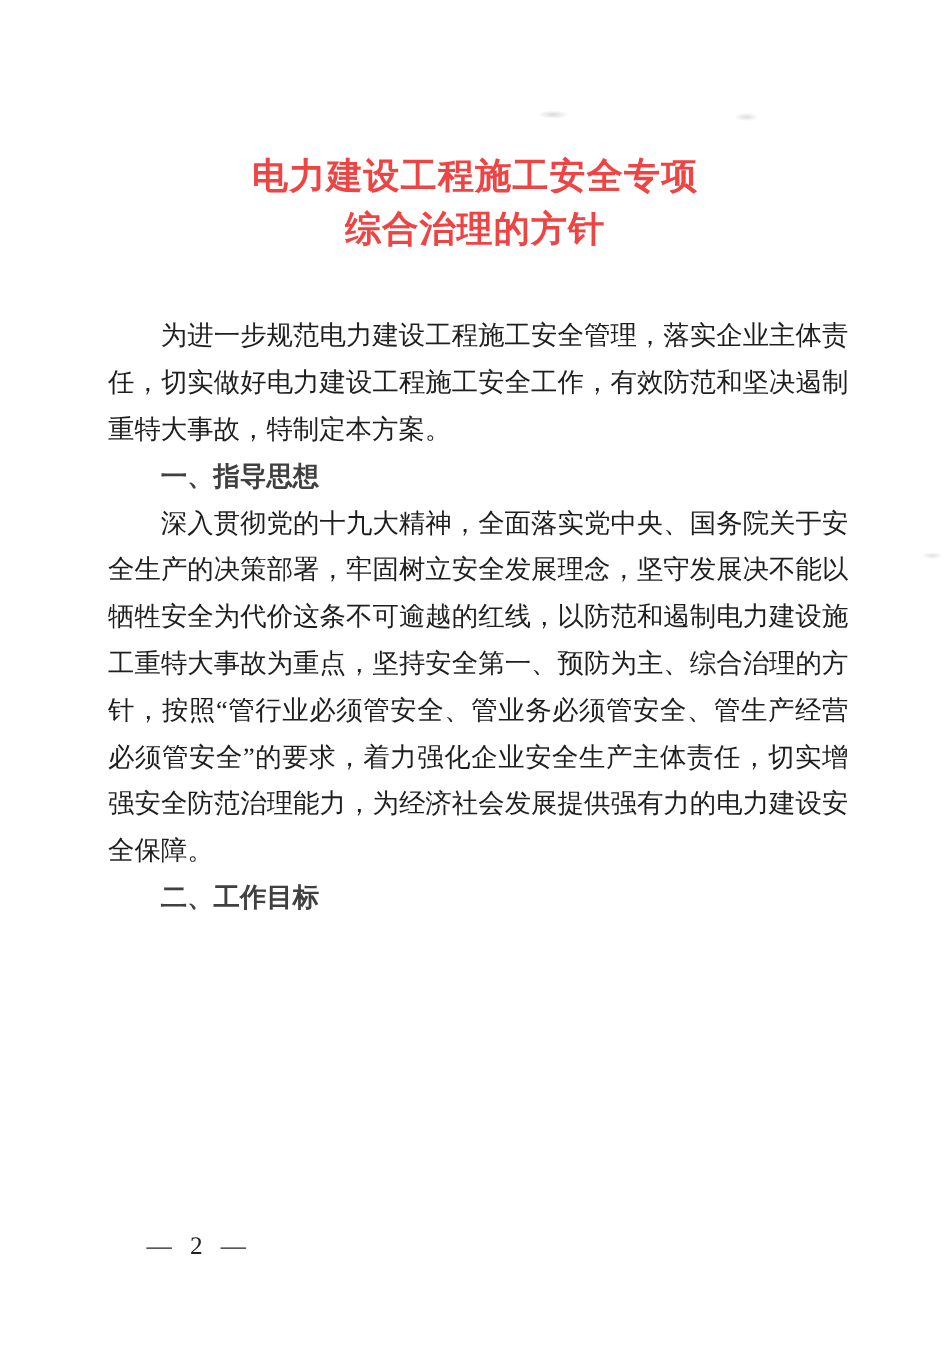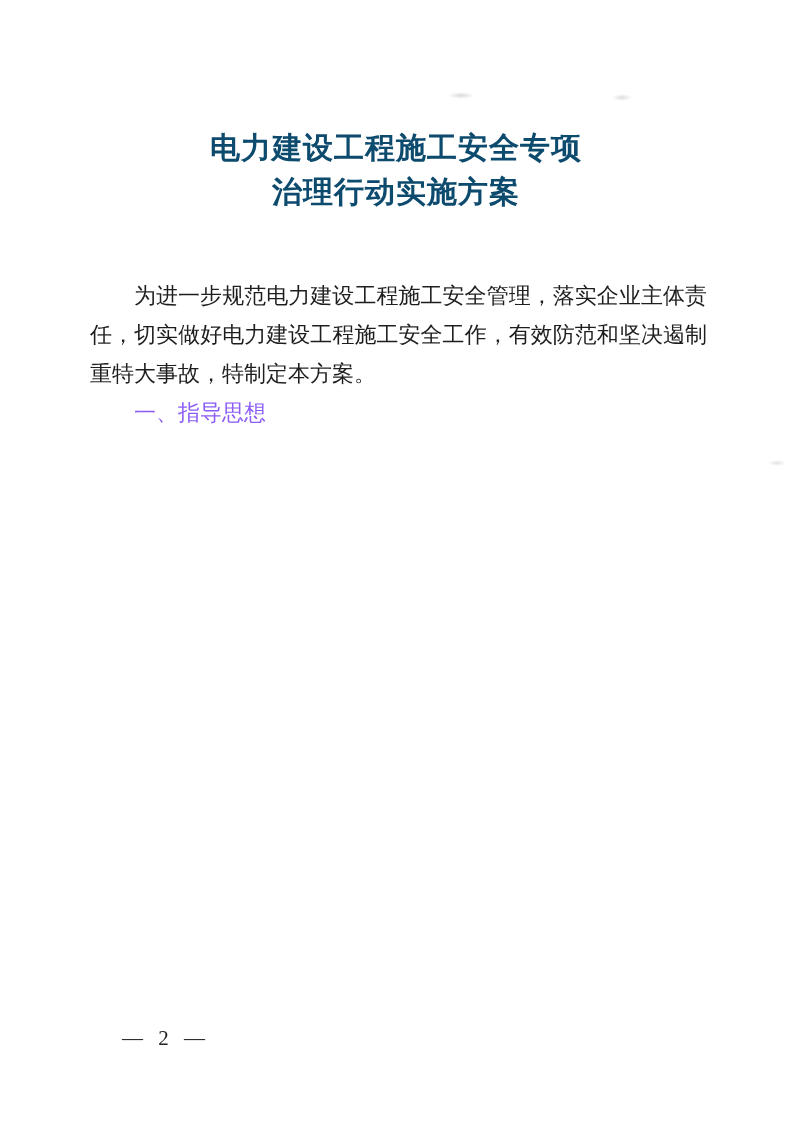--- a/index.html
+++ b/index.html
@@ -24,7 +24,7 @@
     font-weight: 700;
     font-size: 30px;
     line-height: 44px;
-    color: #0c4a6e;
+    color: #ef4444;
     letter-spacing: 1px;
   }
   .doc-title .title-line {

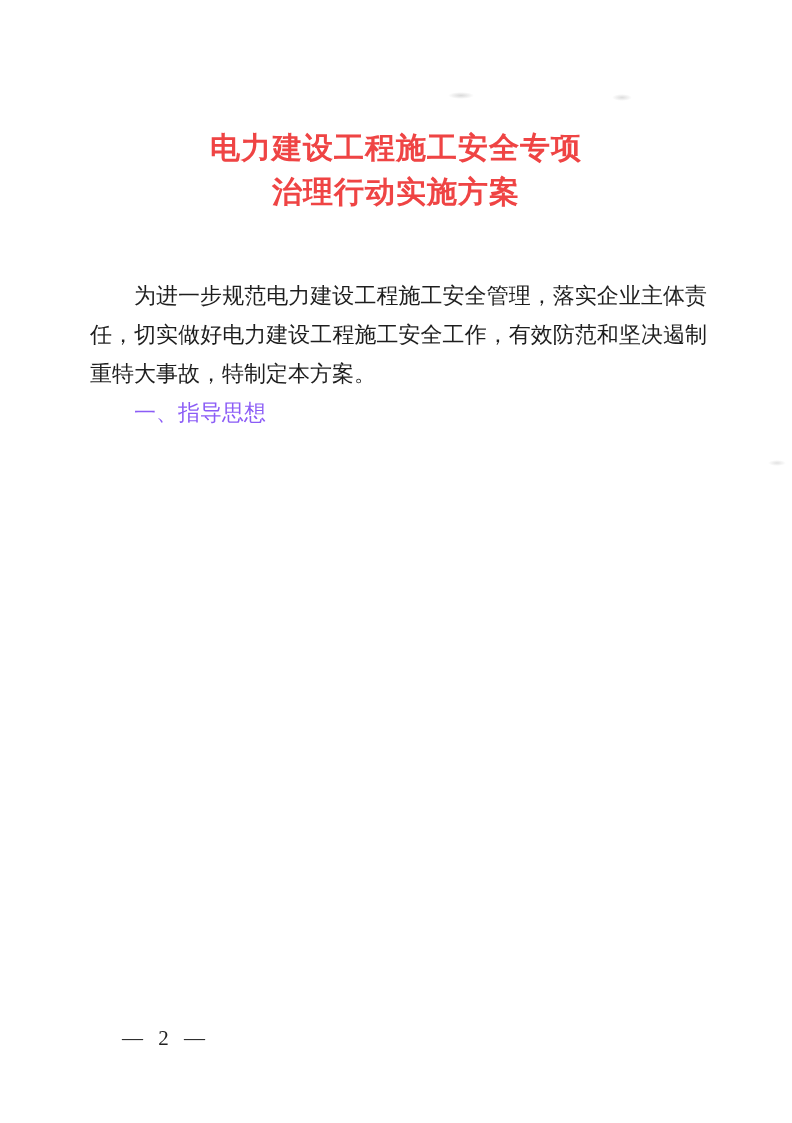--- a/index.html
+++ b/index.html
@@ -94,7 +94,7 @@
 
   <h1 class="doc-title">
     <span class="title-line">电力建设工程施工安全专项</span>
-    <span class="title-line">治理行动实施方案</span>
+    <span class="title-line">综合治理的方针</span>
   </h1>
 
   <div class="body-text">

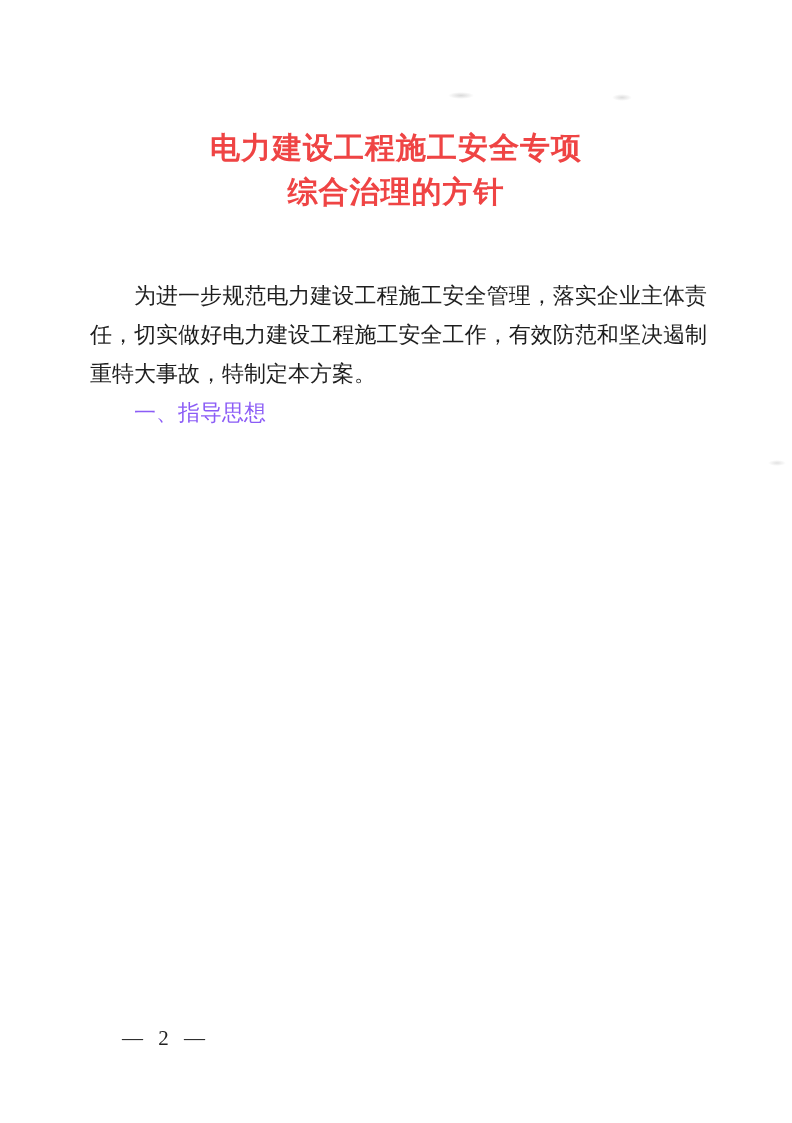--- a/index.html
+++ b/index.html
@@ -31,7 +31,7 @@
     display: block;
   }
   .body-text {
-    margin: 62px 85px 0 90px;
+    margin: 46px 85px 0 90px;
     font-size: 22px;
     line-height: 39px;
     text-align: justify;

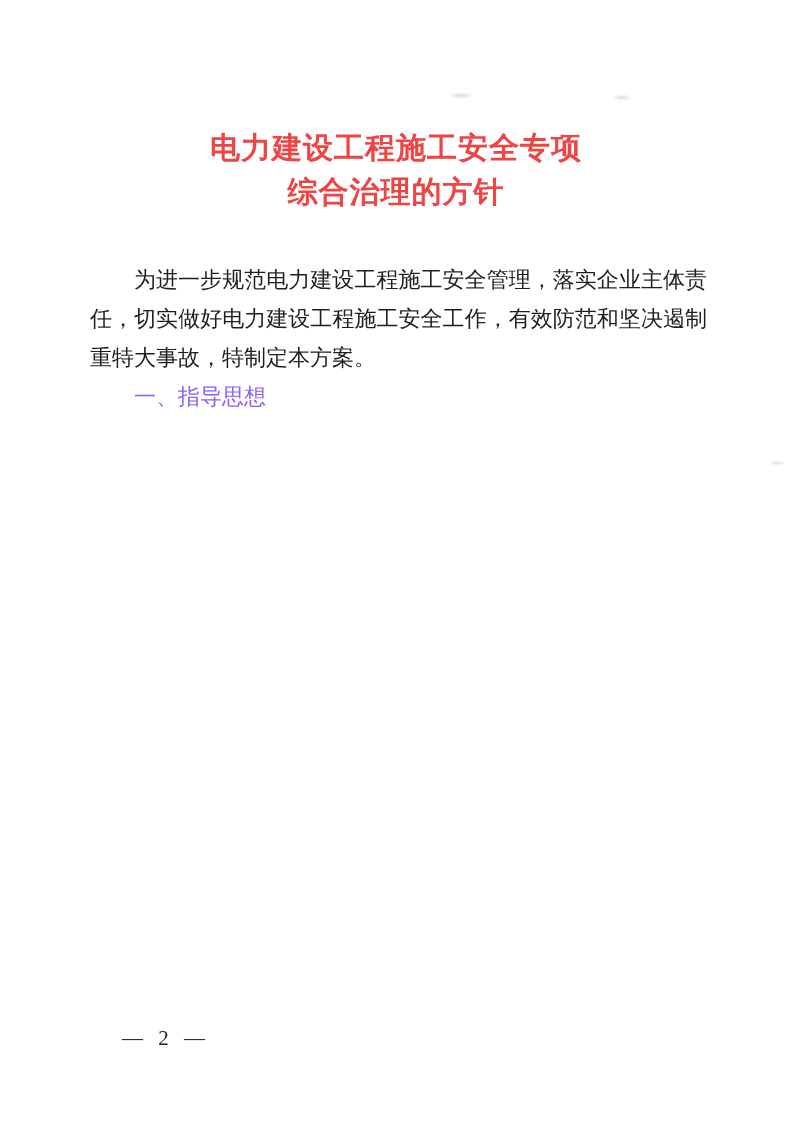--- a/index.html
+++ b/index.html
@@ -45,11 +45,11 @@
   .heading {
     margin: 0;
     font-family: "Liberation Sans", sans-serif;
-    font-weight: 400;
+    font-weight: 700;
     font-size: 22px;
     line-height: 39px;
     text-indent: 2em;
-    color: #8b5cf6;
+    color: #404040;
   }
   .subheading {
     margin: 0;

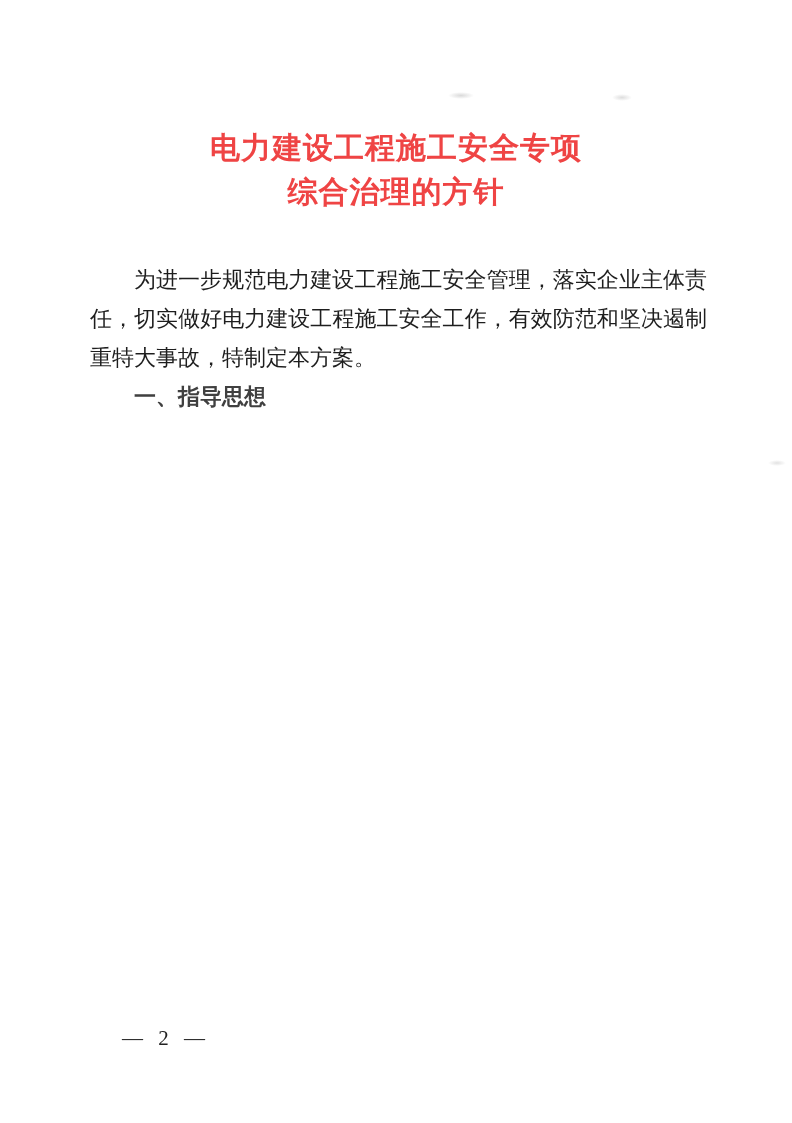--- a/index.html
+++ b/index.html
@@ -100,6 +100,7 @@
   <div class="body-text">
     <p class="para">为进一步规范电力建设工程施工安全管理，落实企业主体责任，切实做好电力建设工程施工安全工作，有效防范和坚决遏制重特大事故，特制定本方案。</p>
     <h2 class="heading">一、指导思想</h2>
+    <p class="para">深入贯彻党的十九大精神，全面落实党中央、国务院关于安全生产的决策部署，牢固树立安全发展理念，坚守发展决不能以牺牲安全为代价这条不可逾越的红线，以防范和遏制电力建设施工重特大事故为重点，坚持安全第一、预防为主、综合治理的方针，按照“管行业必须管安全、管业务必须管安全、管生产经营必须管安全”的要求，着力强化企业安全生产主体责任，切实增强安全防范治理能力，为经济社会发展提供强有力的电力建设安全保障。</p>
   </div>
 
   <div class="page-number">— 2 —</div>

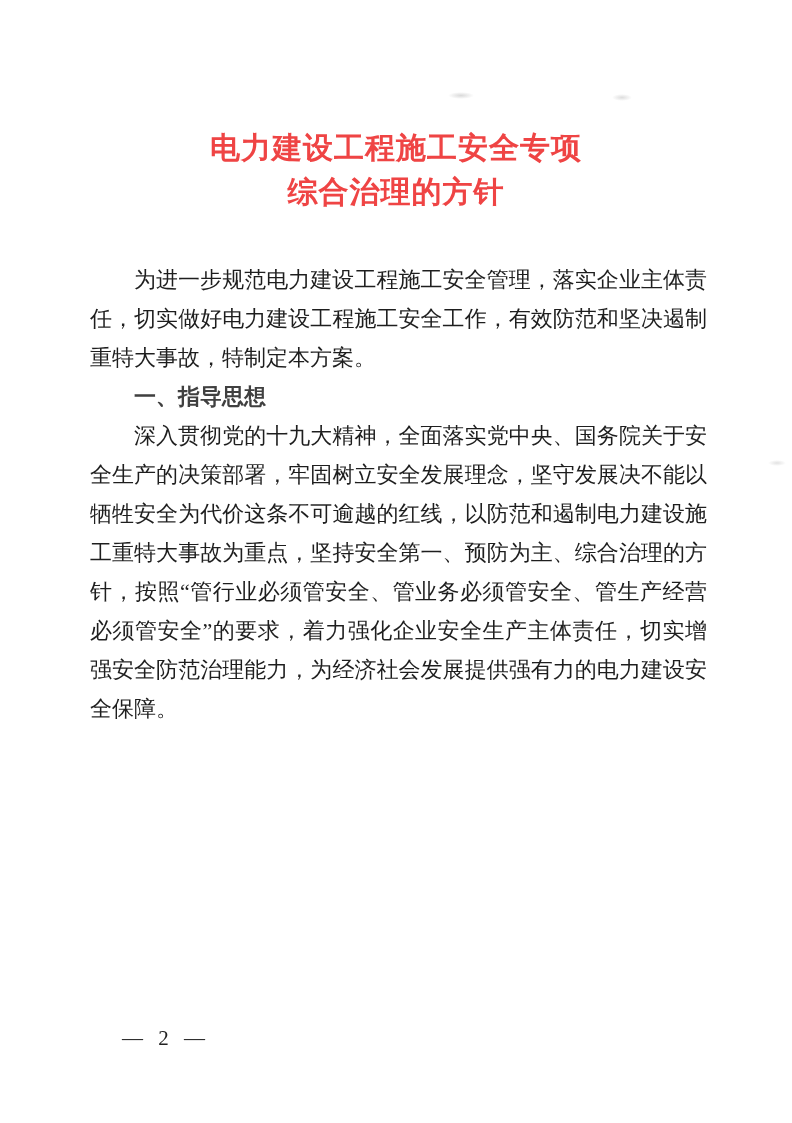--- a/index.html
+++ b/index.html
@@ -101,6 +101,7 @@
     <p class="para">为进一步规范电力建设工程施工安全管理，落实企业主体责任，切实做好电力建设工程施工安全工作，有效防范和坚决遏制重特大事故，特制定本方案。</p>
     <h2 class="heading">一、指导思想</h2>
     <p class="para">深入贯彻党的十九大精神，全面落实党中央、国务院关于安全生产的决策部署，牢固树立安全发展理念，坚守发展决不能以牺牲安全为代价这条不可逾越的红线，以防范和遏制电力建设施工重特大事故为重点，坚持安全第一、预防为主、综合治理的方针，按照“管行业必须管安全、管业务必须管安全、管生产经营必须管安全”的要求，着力强化企业安全生产主体责任，切实增强安全防范治理能力，为经济社会发展提供强有力的电力建设安全保障。</p>
+    <h2 class="heading">二、工作目标</h2>
   </div>
 
   <div class="page-number">— 2 —</div>

